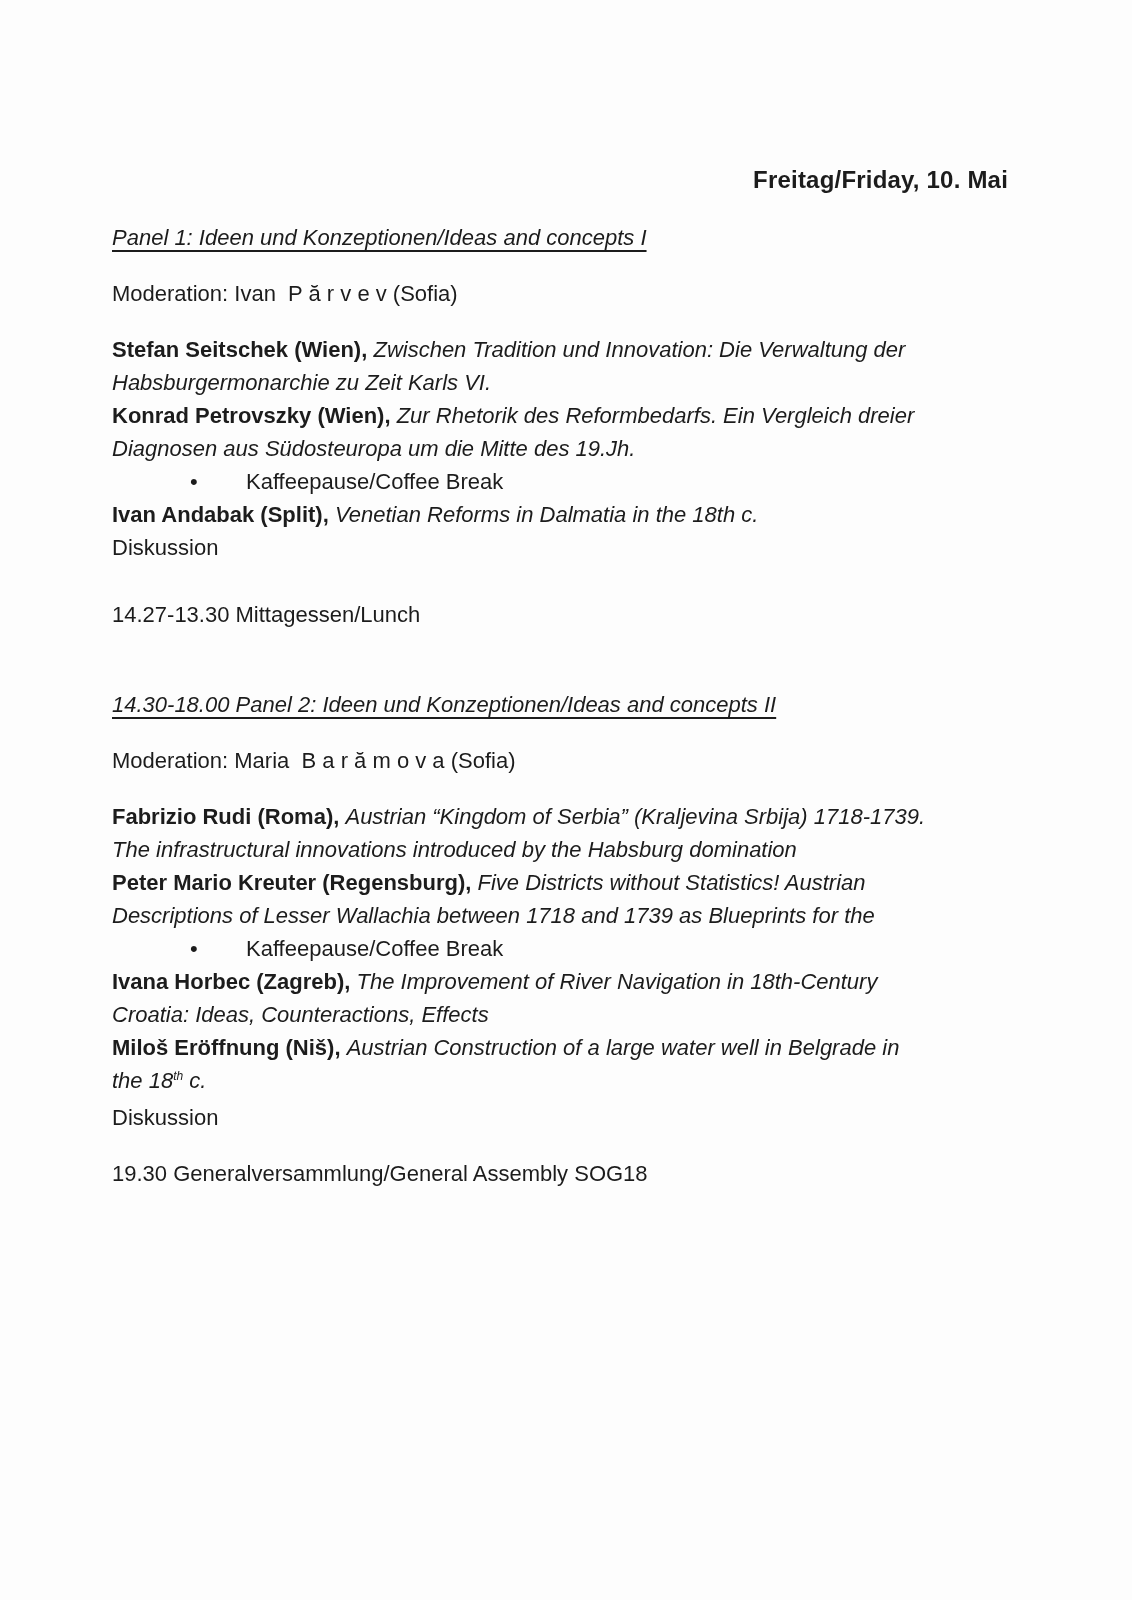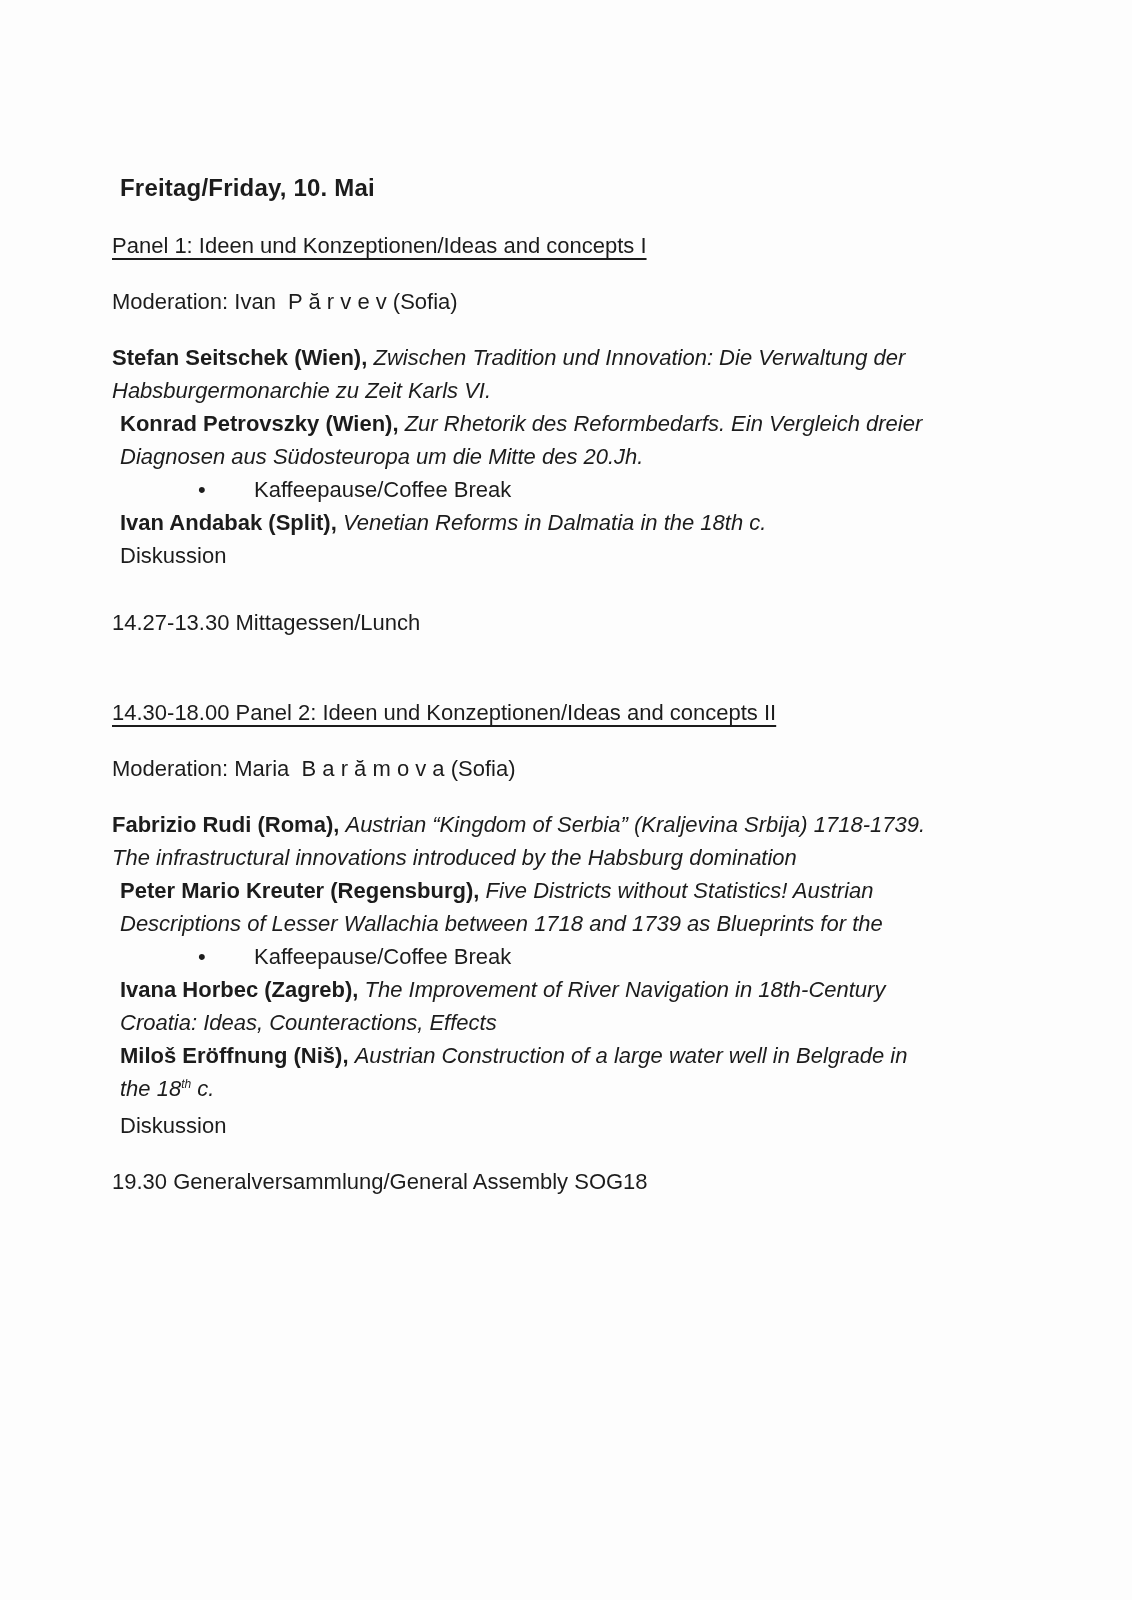--- a/index.html
+++ b/index.html
@@ -16,11 +16,11 @@
   }
   .title {
     width: 896px;
-    margin: 8px;
+    margin: 0;
     font-size: 24px;
     line-height: 36px;
     font-weight: 700;
-    text-align: left;
+    text-align: right;
     letter-spacing: 0.2px;
   }
   .doc-body { display: block; }

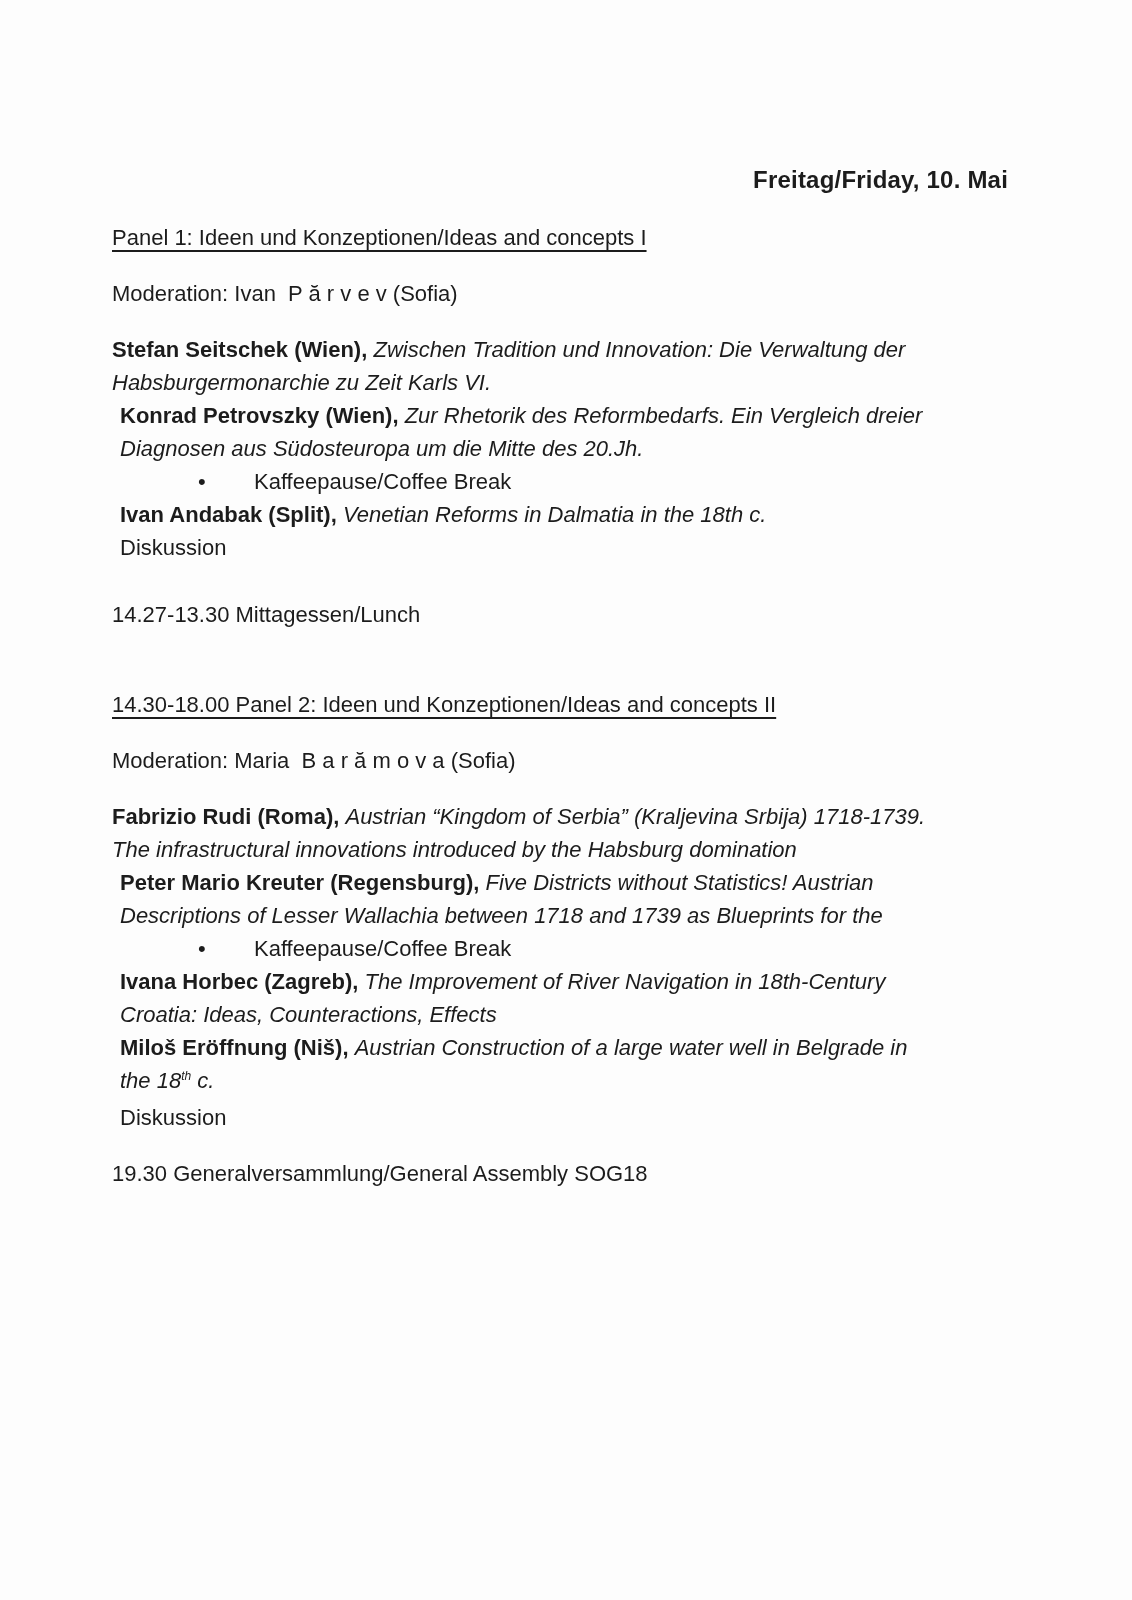--- a/index.html
+++ b/index.html
@@ -40,6 +40,7 @@
     text-decoration: underline;
     text-decoration-thickness: 2px;
     text-underline-offset: 5px;
+    font-style: italic;
   }
   .run.sup {
     font-size: 12px;

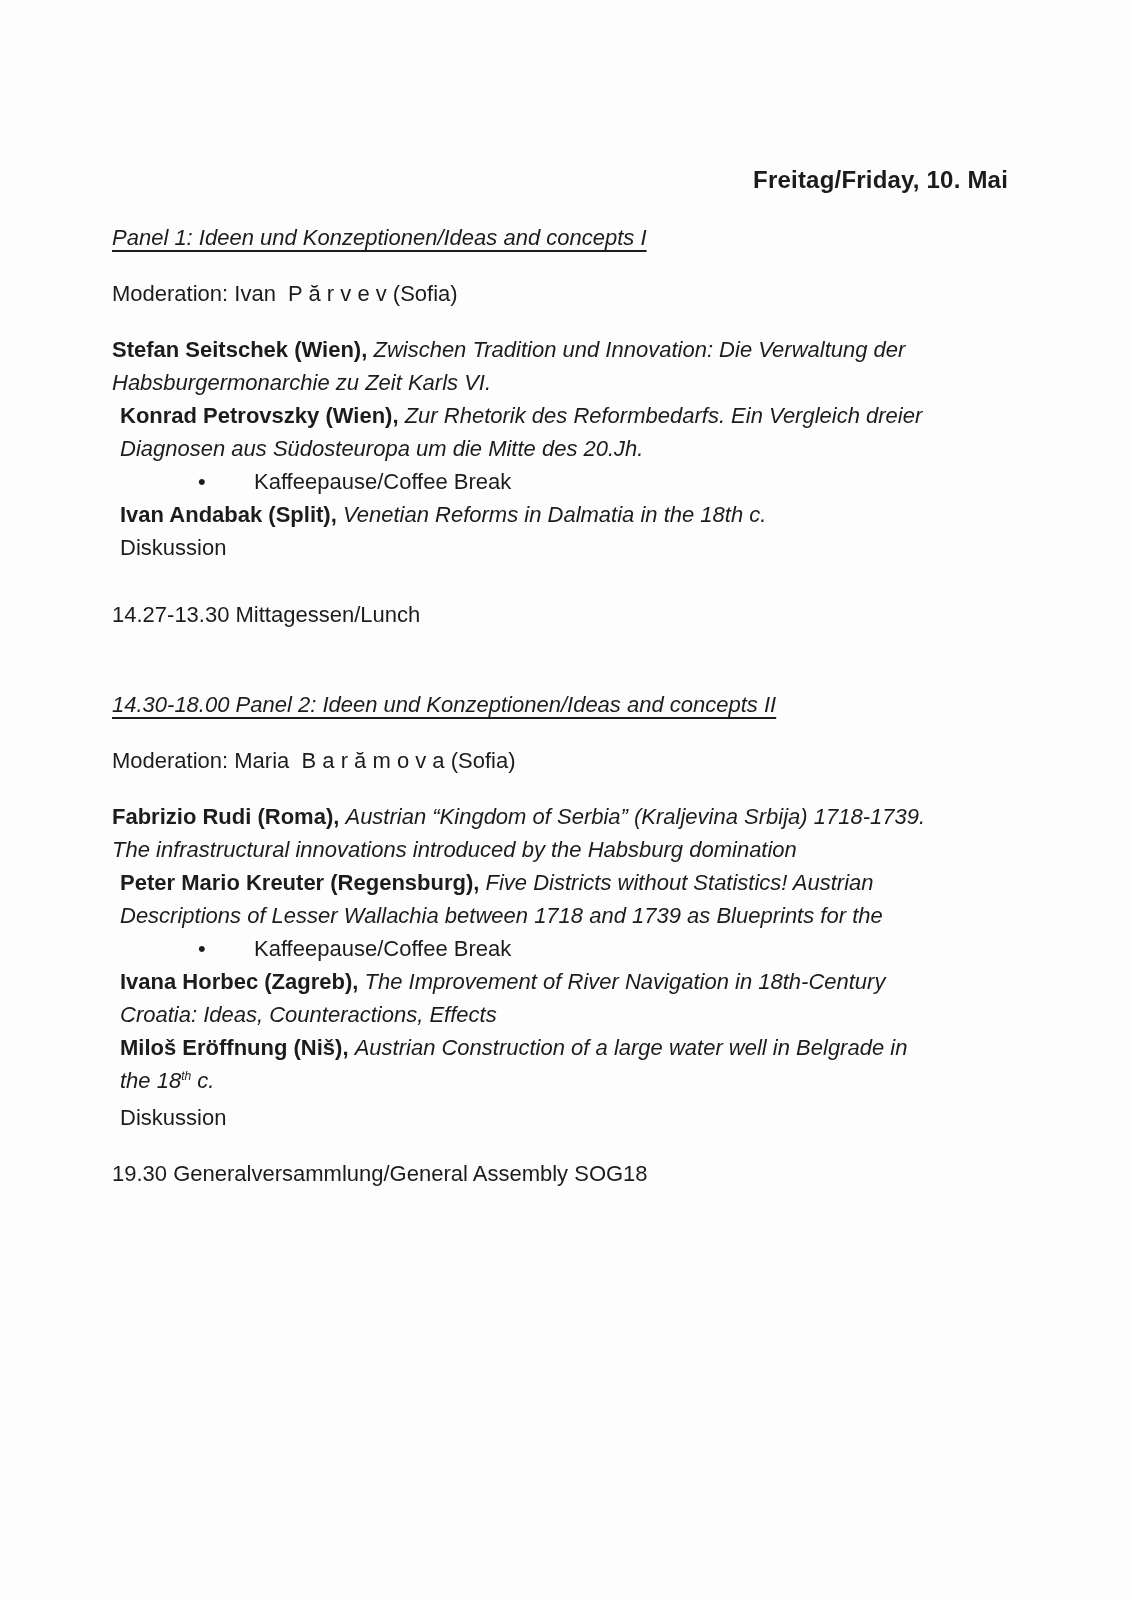--- a/index.html
+++ b/index.html
@@ -30,7 +30,7 @@
     line-height: 33px;
     white-space: pre-wrap;
   }
-  .g0 { margin-top: 0; margin-left: 8px; }
+  .g0 { margin-top: 0; }
   .g1 { margin-top: 23px; }
   .g2 { margin-top: 34px; }
   .g3 { margin-top: 57px; }

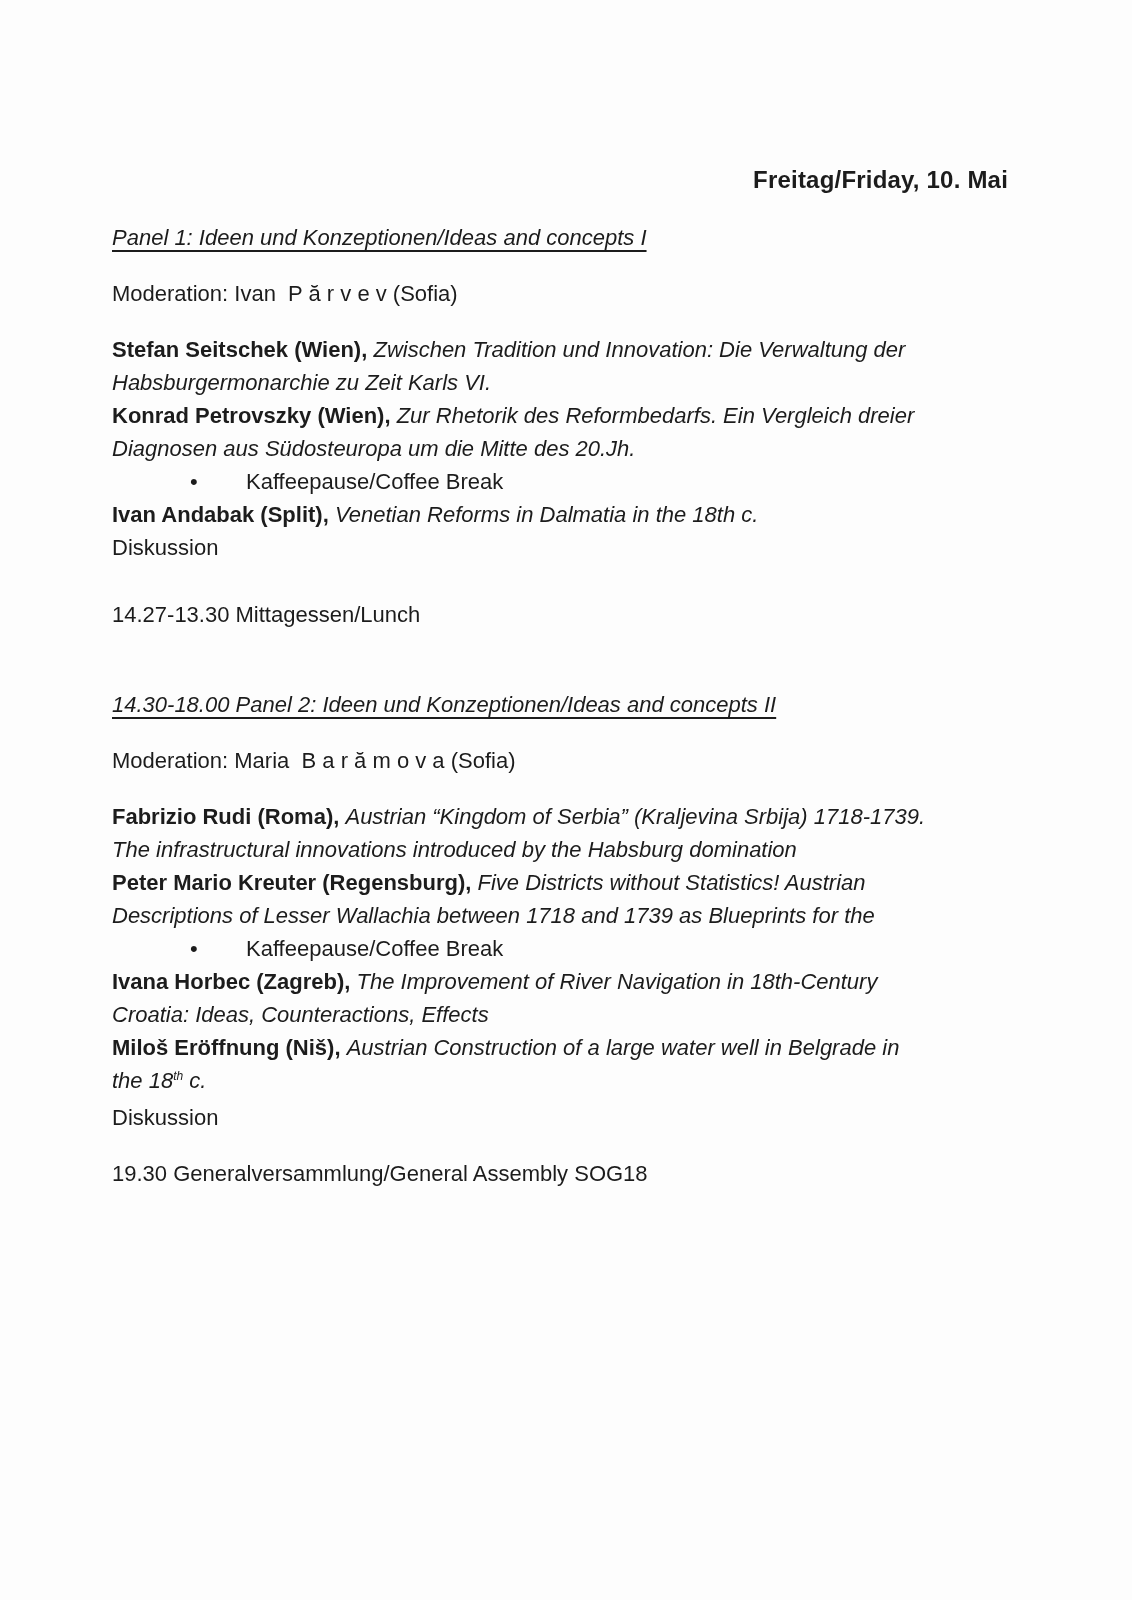--- a/index.html
+++ b/index.html
@@ -60,7 +60,7 @@
       <div class="blk heading g1"><span class="run u">Panel 1: Ideen und Konzeptionen/Ideas and concepts I</span></div>
       <div class="blk line g1"><span class="run">Moderation: Ivan  P ă r v e v (Sofia)</span></div>
       <div class="blk para g1"><span class="run b">Stefan Seitschek (Wien),</span><span class="run"> </span><span class="run i">Zwischen Tradition und Innovation: Die Verwaltung der</span><br><span class="run i">Habsburgermonarchie zu Zeit Karls VI.</span></div>
-      <div class="blk para g0"><span class="run b">Konrad Petrovszky (Wien),</span><span class="run"> </span><span class="run i">Zur Rhetorik des Reformbedarfs. Ein Vergleich dreier</span><br><span class="run i">Diagnosen aus Südosteuropa um die Mitte des 20.Jh.</span></div>
+      <div class="blk para g0"><span class="run b">Konrad Petrovszky (Wien),</span><span class="run"> </span><span class="run i">Zur Rhetorik des Reformbedarfs. Ein Vergleich dreier</span><br><span class="run i">Diagnosen aus Südosteuropa um die Mitte des 19.Jh.</span></div>
       <div class="blk bullet g0"><span class="dot">•</span><span class="run">Kaffeepause/Coffee Break</span></div>
       <div class="blk para g0"><span class="run b">Ivan Andabak (Split),</span><span class="run"> </span><span class="run i">Venetian Reforms in Dalmatia in the 18th c.</span></div>
       <div class="blk line g0"><span class="run">Diskussion</span></div>

